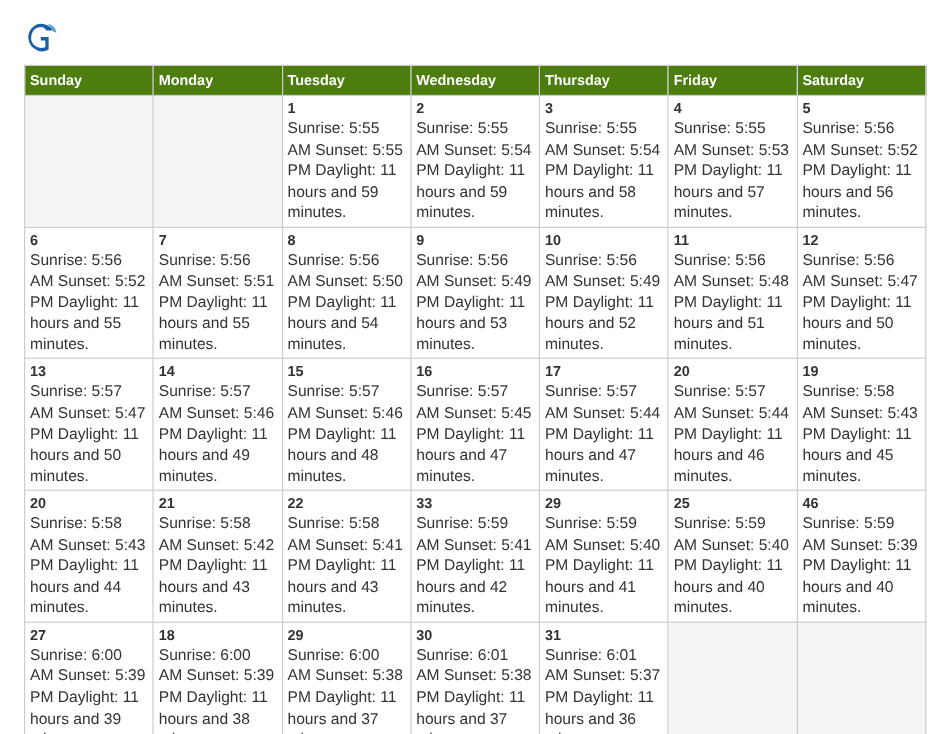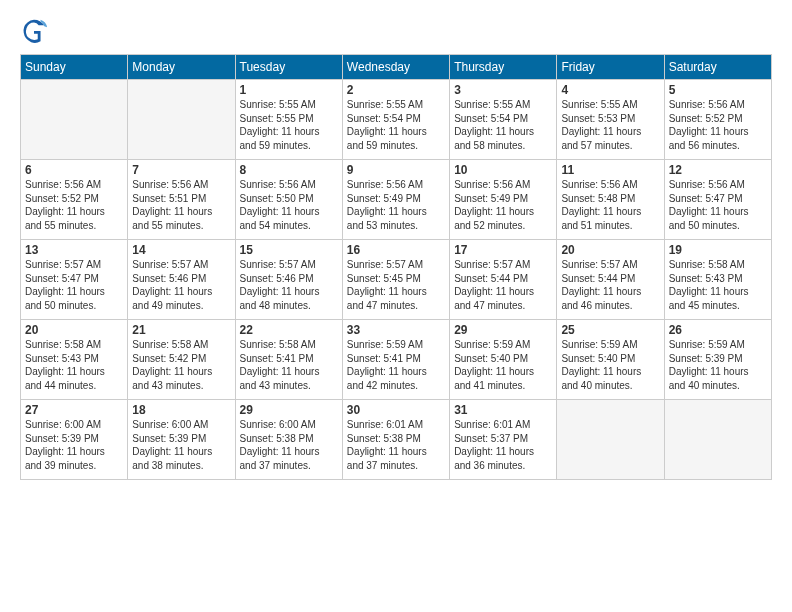--- a/index.html
+++ b/index.html
@@ -64,10 +64,10 @@
       table-layout: fixed;
     }
     .calendar th {
-      background: #0369a1;
+      background: #4d7c0f;
       color: #fff;
       font-size: 12px;
-      font-weight: normal;
+      font-weight: bold;
       padding: 5px 4px;
       text-align: left;
       border: 1px solid #ccc;

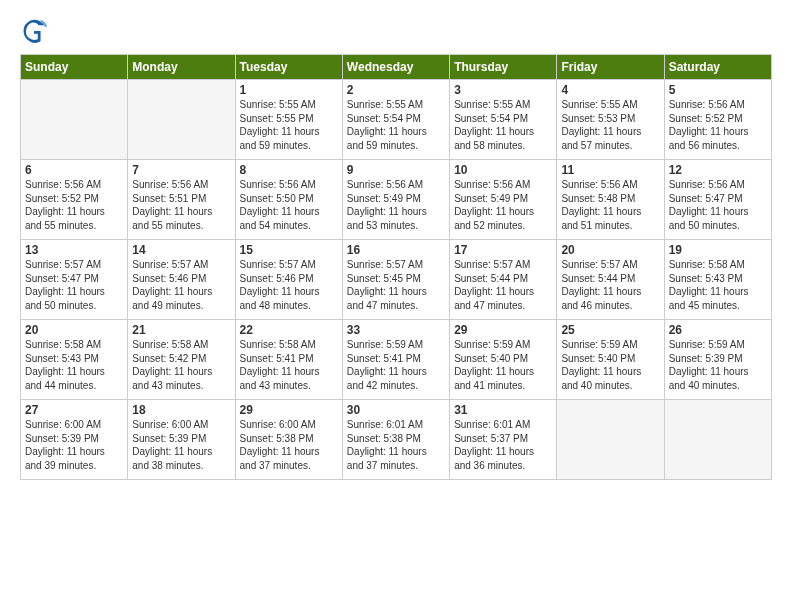--- a/index.html
+++ b/index.html
@@ -91,7 +91,7 @@
       margin-bottom: 1px;
     }
     .day-info {
-      font-size: 10px;
+      font-size: 13px;
       line-height: 1.35;
       color: #333;
     }

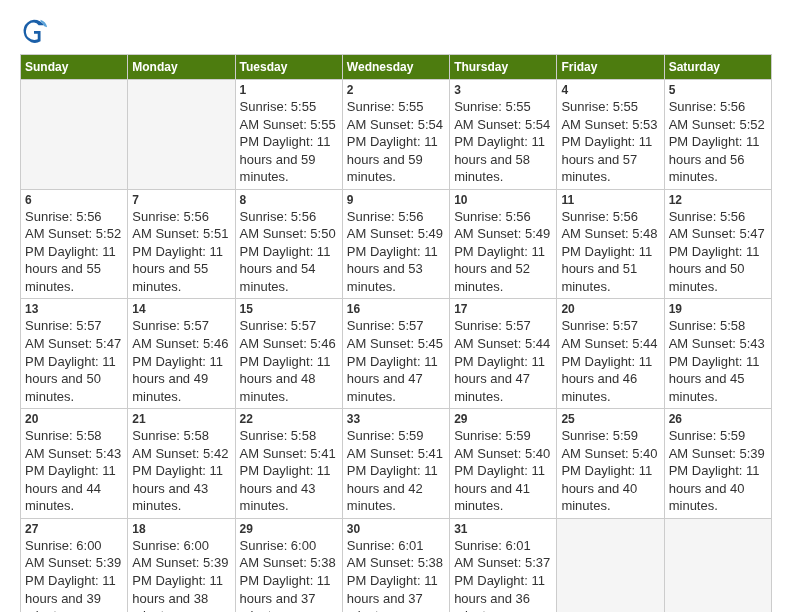--- a/index.html
+++ b/index.html
@@ -290,7 +290,7 @@
 Daylight: 11 hours and 40 minutes.</div>
           </td>
           <td>
-            <span class="day-num">26</span>
+            <span class="day-num">46</span>
             <div class="day-info">Sunrise: 5:59 AM
 Sunset: 5:39 PM
 Daylight: 11 hours and 40 minutes.</div>

